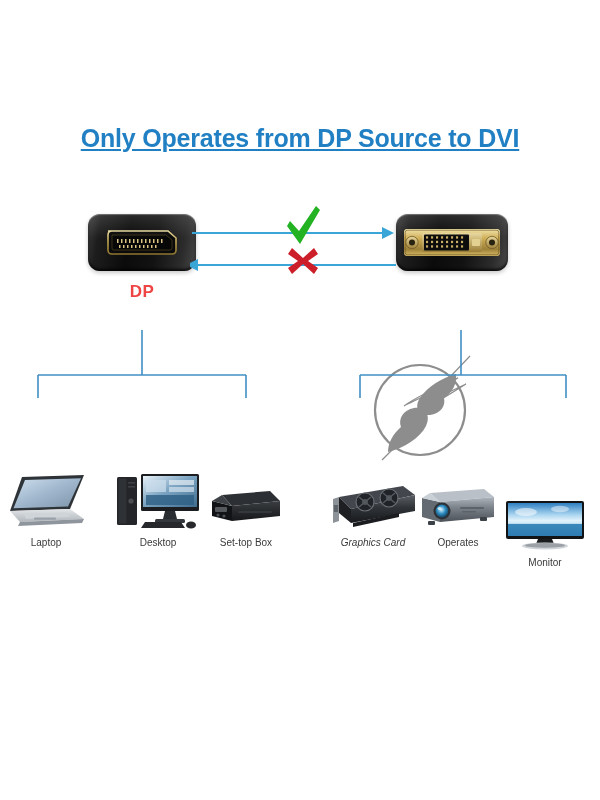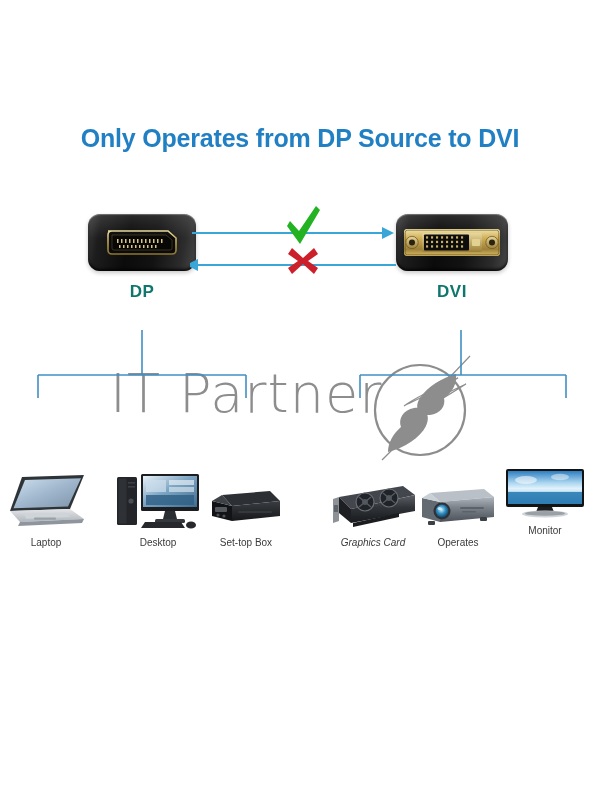--- a/index.html
+++ b/index.html
@@ -27,6 +27,7 @@
     font-weight: bold;
     color: #2180c4;
     letter-spacing: -0.2px;
+    text-decoration: underline;
   }
 
   

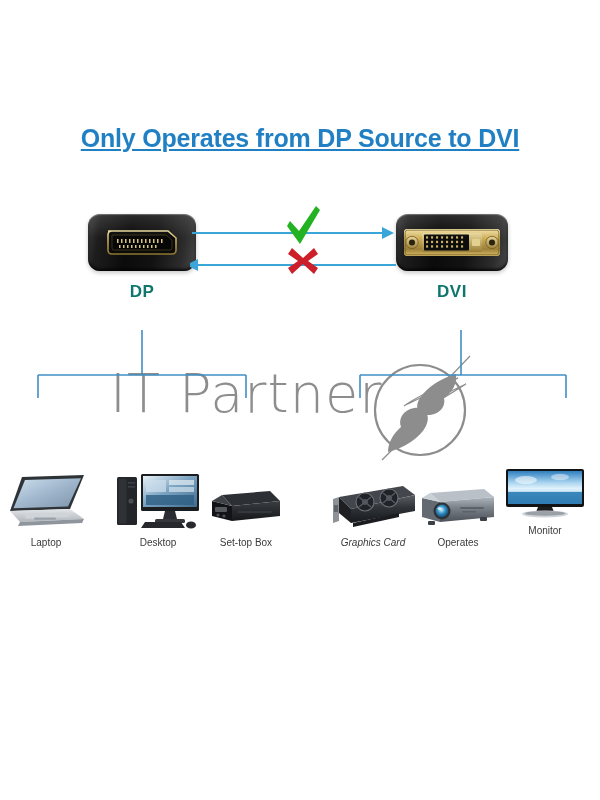--- a/index.html
+++ b/index.html
@@ -91,7 +91,7 @@
     text-align: center;
     font-size: 17px;
     font-weight: bold;
-    color: #0f766e;
+    color: #ef4444;
     letter-spacing: 0.5px;
   }
 

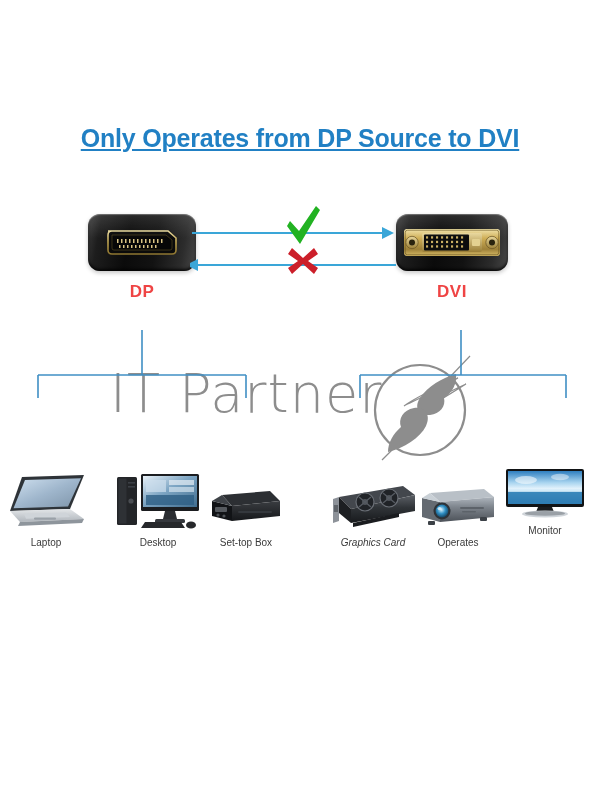--- a/index.html
+++ b/index.html
@@ -272,7 +272,6 @@
       <rect x="69" y="13" width="8" height="7" rx="1" fill="#e3d191"></rect>
     </svg>
   </div>
-  <div class="conn-label" style="top:68px;">DVI</div>
 </div>
 
 <svg id="flow-arrows" width="210" height="100" viewBox="0 0 210 100">

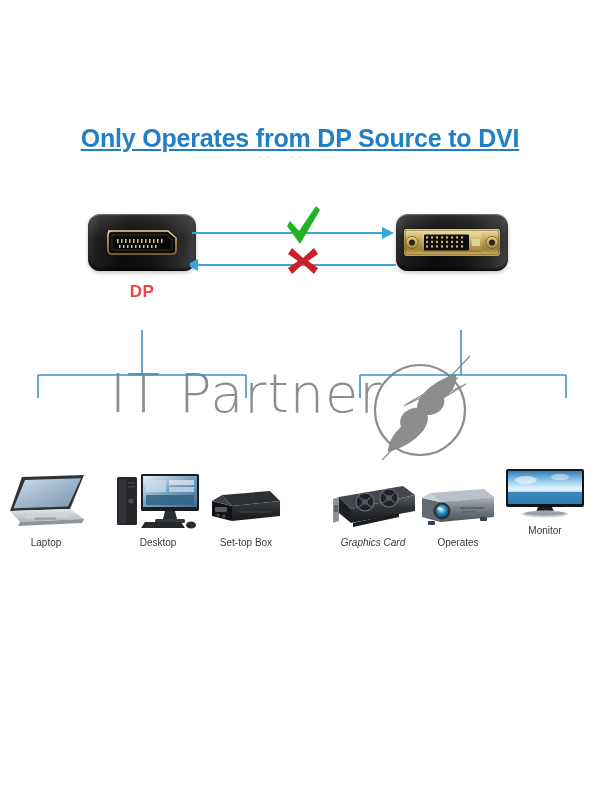--- a/index.html
+++ b/index.html
@@ -165,7 +165,6 @@
 <div id="diagram-title">Only Operates from DP Source to DVI</div>
 
 <div id="watermark">
-  <div class="wm-text">IT Partner</div>
   <div class="wm-logo">
     <svg width="120" height="120" viewBox="0 0 120 120">
       <circle cx="62" cy="62" r="45" fill="none" stroke="#8d8d8d" stroke-width="2.2"></circle>

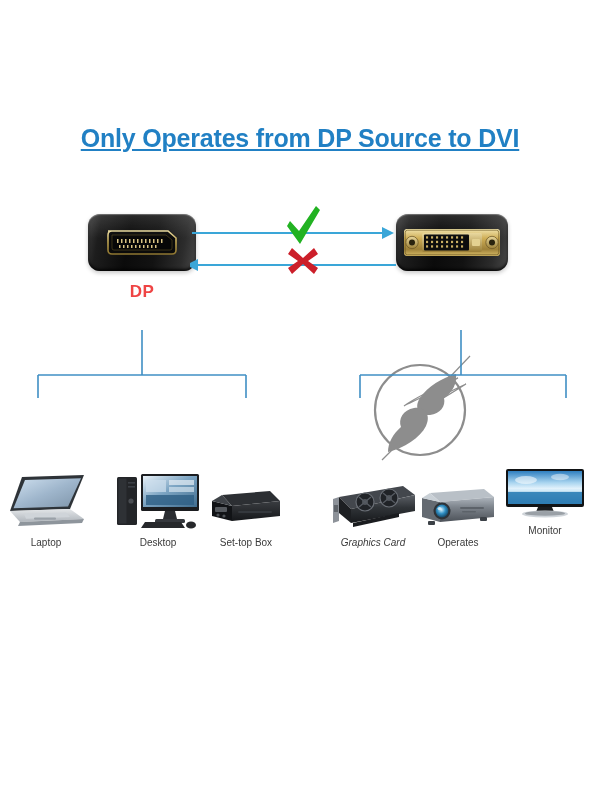--- a/index.html
+++ b/index.html
@@ -156,7 +156,7 @@
   #device-settop      { left: 200px; top: 465px; width: 92px; }
   #device-gpu         { left: 327px; top: 465px; width: 92px; font-style: italic; }
   #device-projector   { left: 412px; top: 465px; width: 92px; }
-  #device-monitor     { left: 499px; top: 453px; width: 92px; }
+  #device-monitor     { left: 499px; top: 485px; width: 92px; }
   .device-art-box { height: 66px; display: flex; align-items: flex-end; justify-content: center; }
 </style>
 </head>

